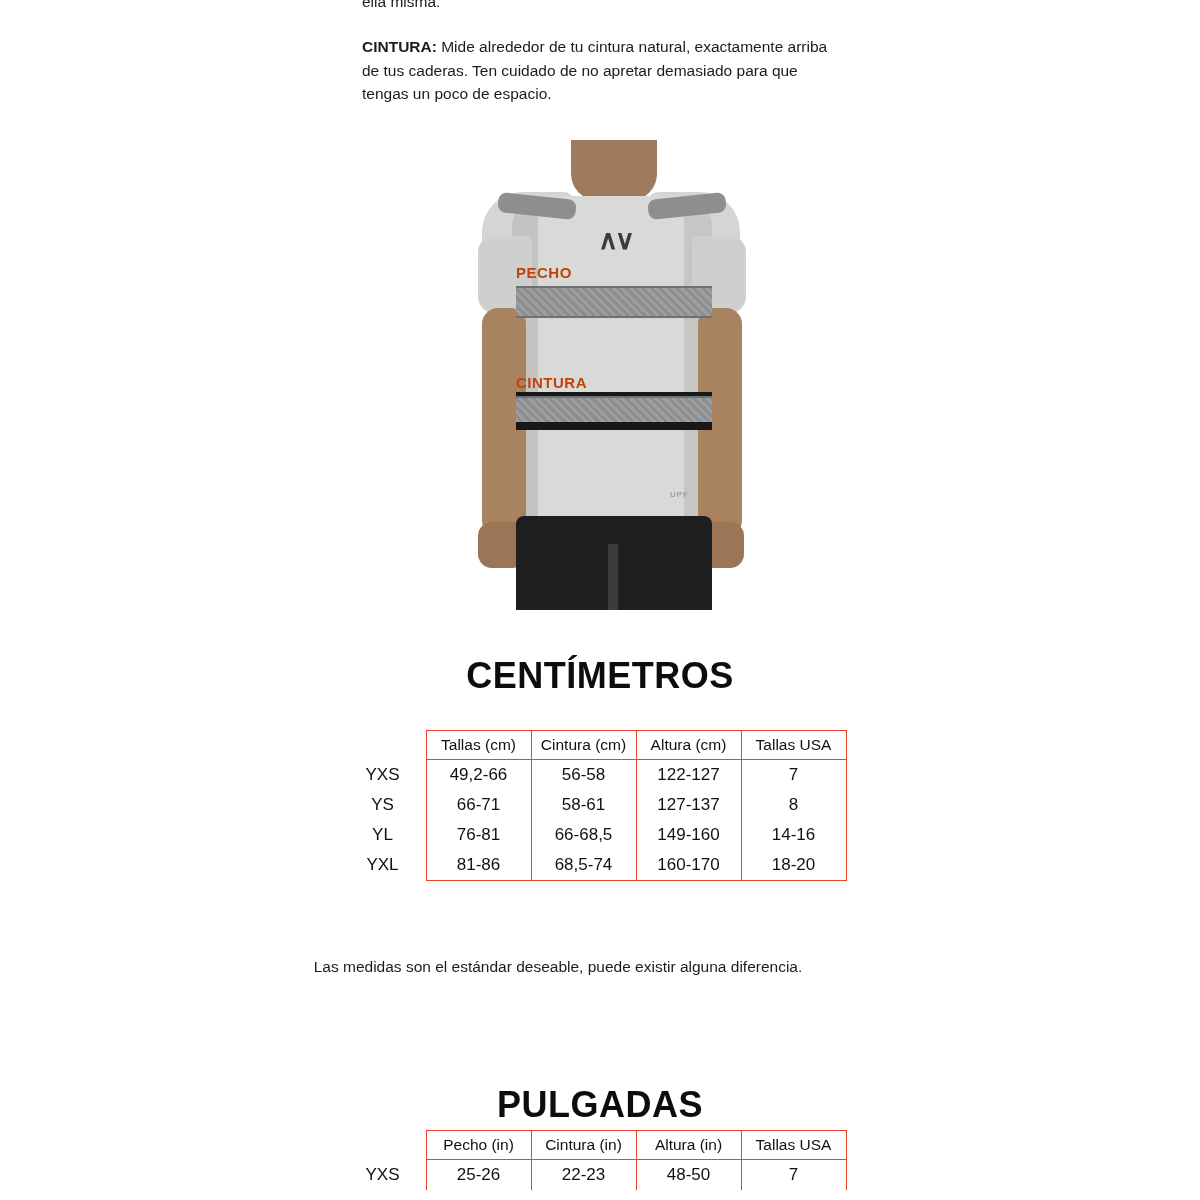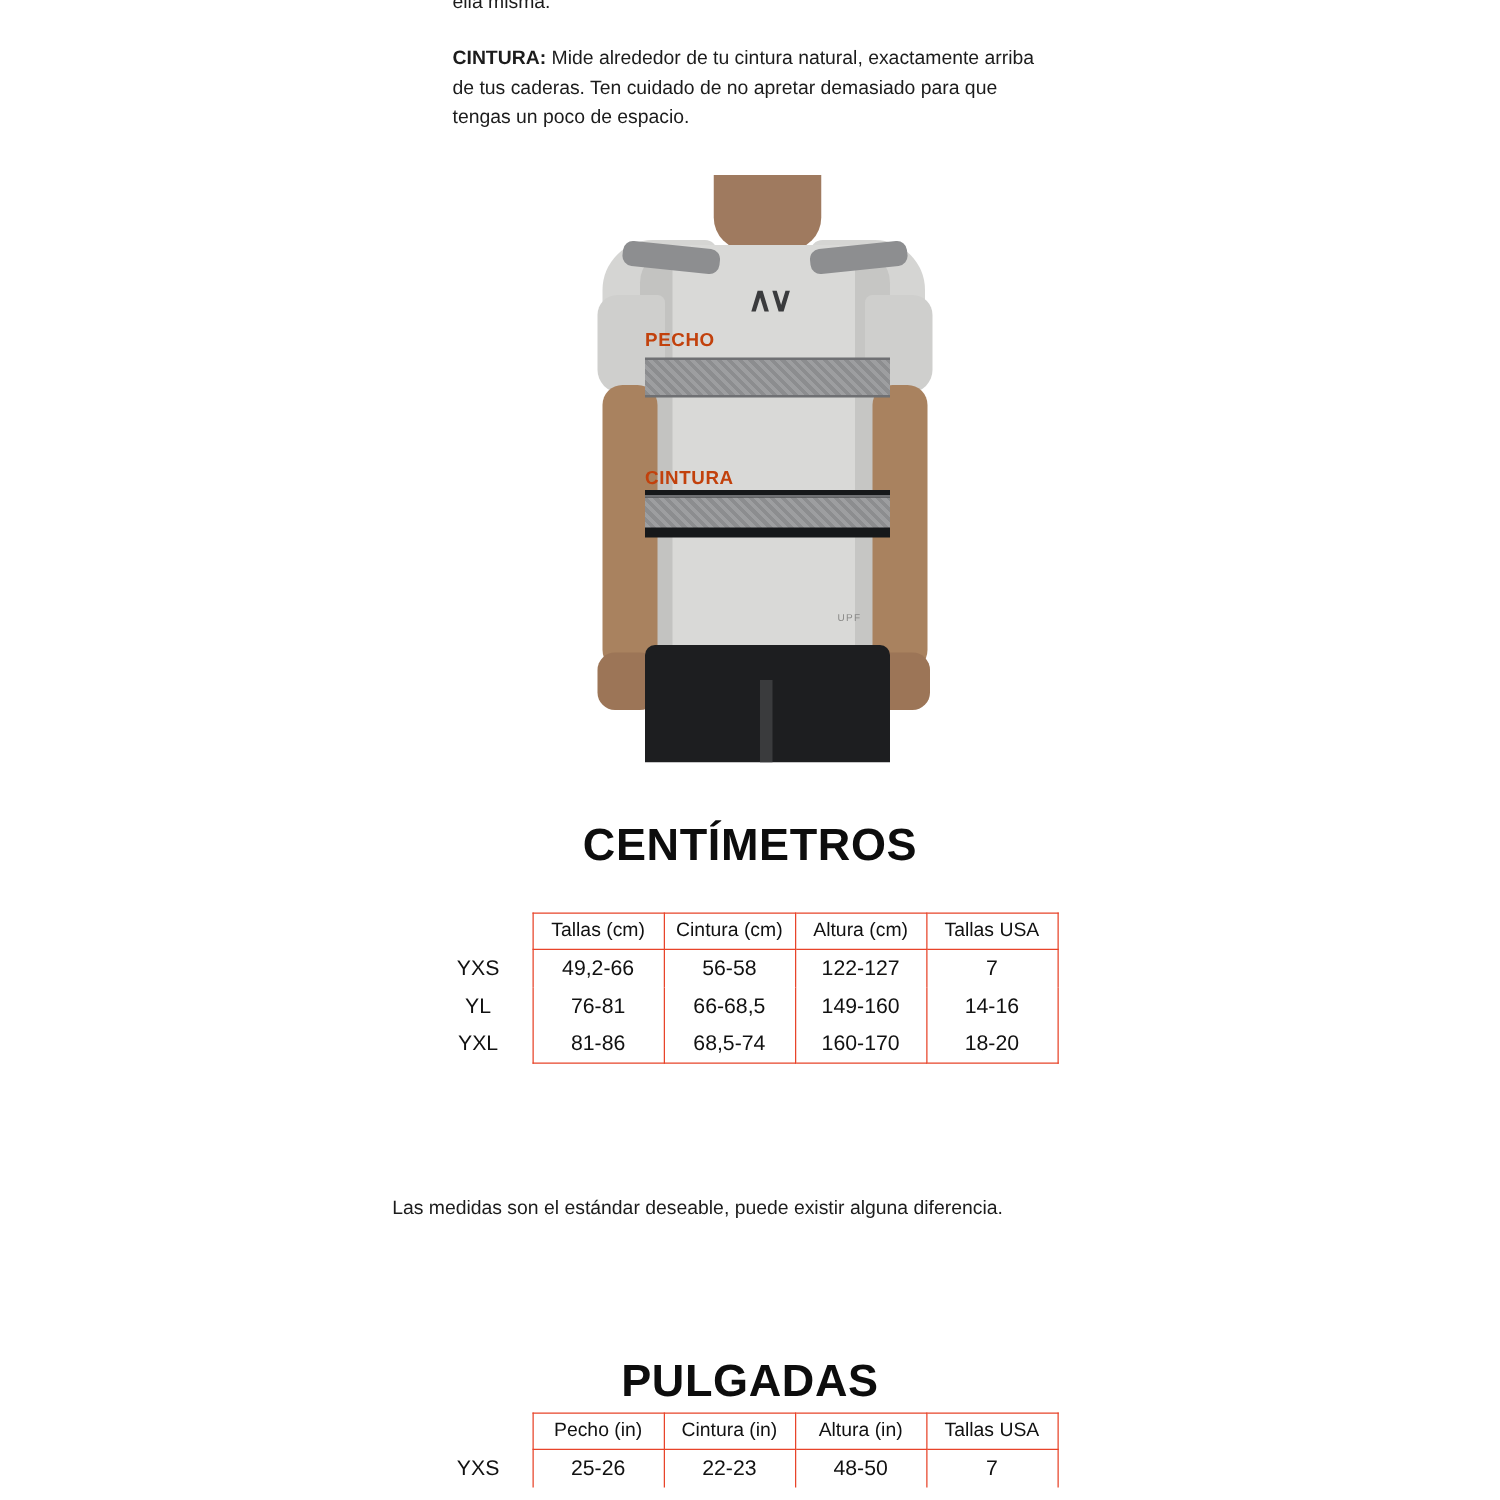--- a/index.html
+++ b/index.html
@@ -372,6 +372,13 @@
           <td class="cell">7</td>
         </tr>
         <tr>
+          <td class="rowhead">YS</td>
+          <td class="cell">66-71</td>
+          <td class="cell">58-61</td>
+          <td class="cell">127-137</td>
+          <td class="cell">8</td>
+        </tr>
+        <tr>
           <td class="rowhead">YL</td>
           <td class="cell">76-81</td>
           <td class="cell">66-68,5</td>

